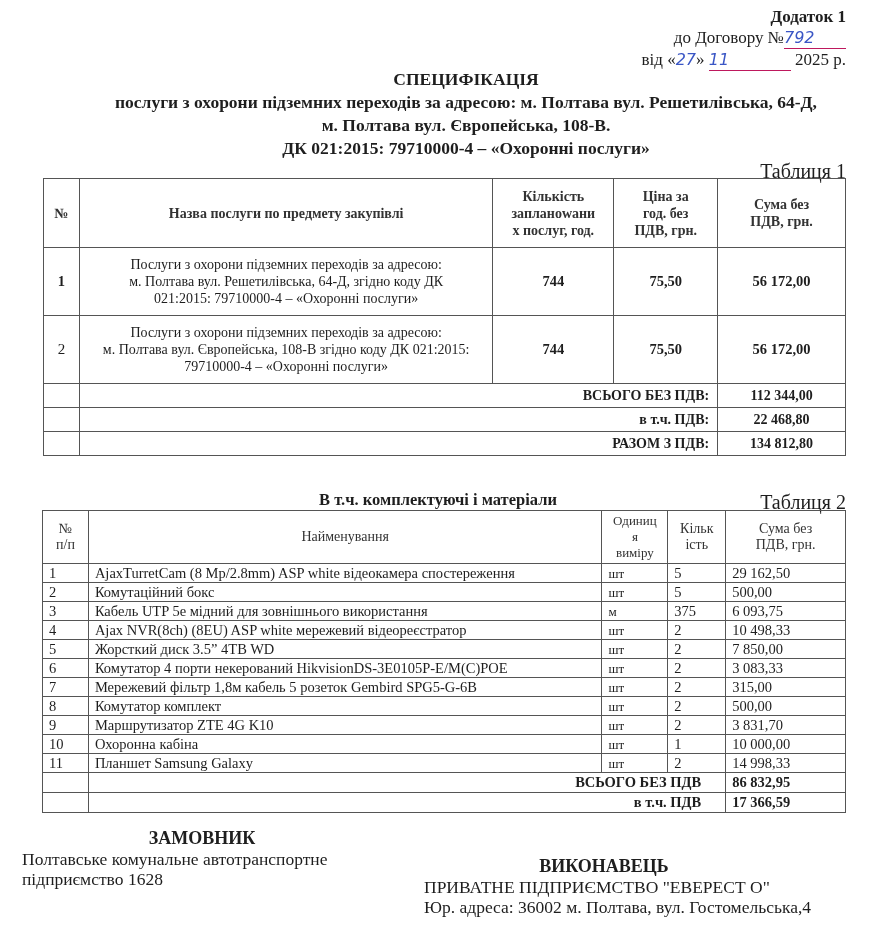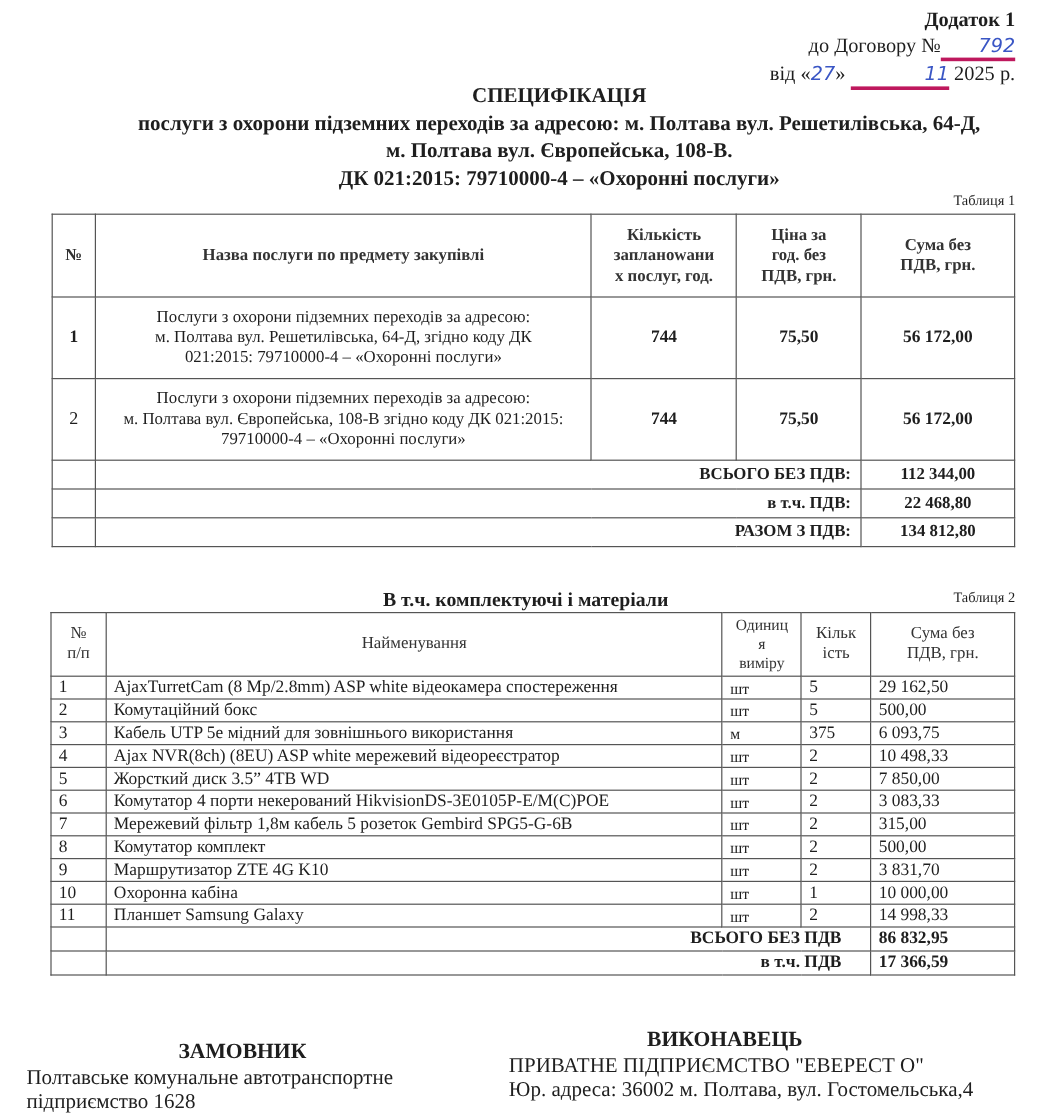--- a/index.html
+++ b/index.html
@@ -9,7 +9,7 @@
   
   .annex { right: 30px; top: 6px; text-align: right; font-size: 17px; line-height: 21px; }
   .annex .bold { font-weight: bold; }
-  .annex .line { display: inline-block; border-bottom: 3px solid #be185d; text-align: right; }
+  .annex .line { display: inline-block; border-bottom: 1px solid #be185d; text-align: left; }
   .hand { color: #3a56c5; font-style: italic; font-family: "DejaVu Sans", sans-serif; font-size: 16px; }
 
   .title { left: 0; width: 876px; text-align: center; font-weight: bold; font-size: 17.5px; line-height: 23px; top: 68px; font-family: "Liberation Sans Narrow", "Liberation Serif", serif; margin-left: 28px; }

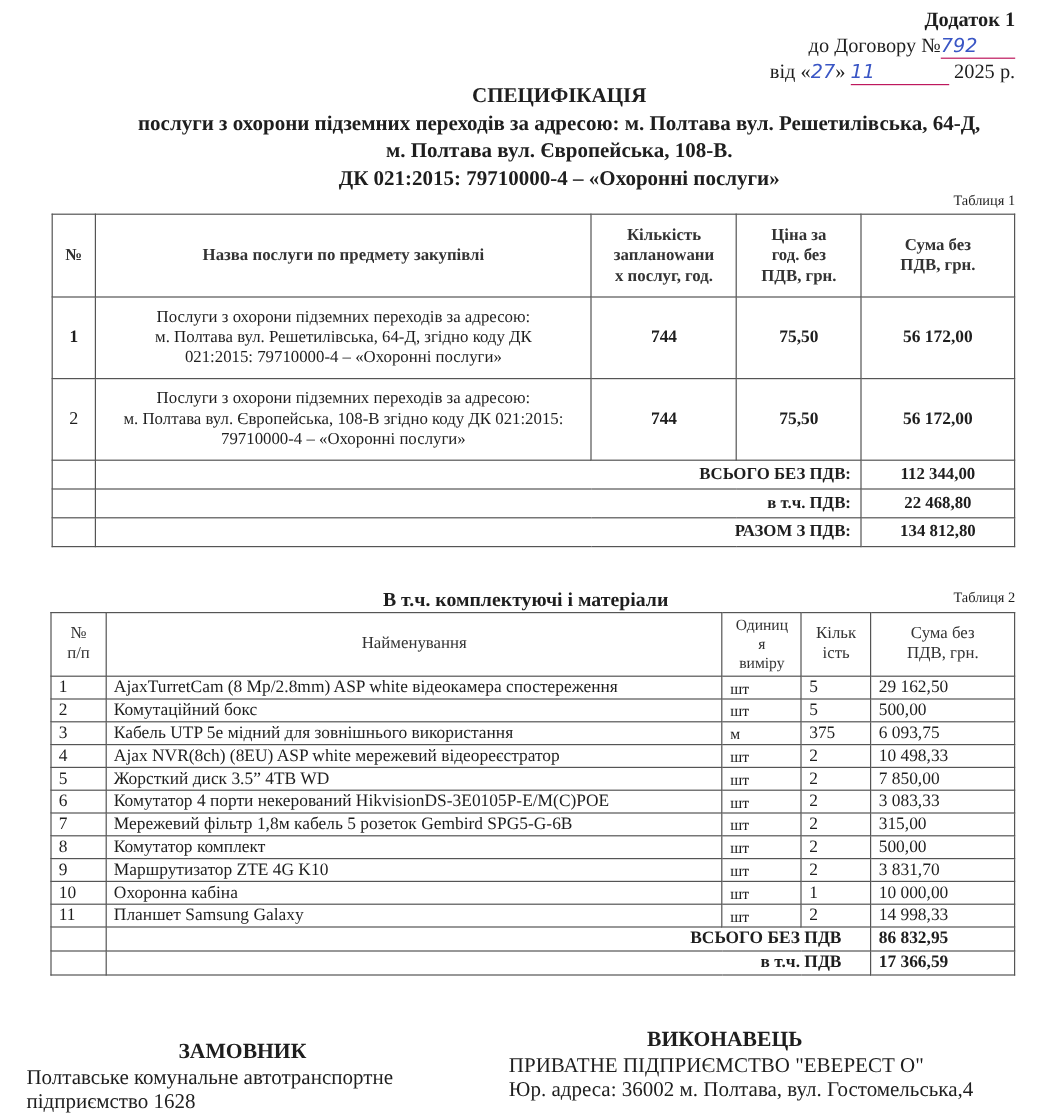--- a/index.html
+++ b/index.html
@@ -14,7 +14,7 @@
 
   .title { left: 0; width: 876px; text-align: center; font-weight: bold; font-size: 17.5px; line-height: 23px; top: 68px; font-family: "Liberation Sans Narrow", "Liberation Serif", serif; margin-left: 28px; }
 
-  .tlabel { font-size: 12px; }
+  .tlabel { font-size: 20px; }
 
   table { border-collapse: collapse; position: absolute; }
   td, th { border: 1px solid #555; padding: 0 3px; }

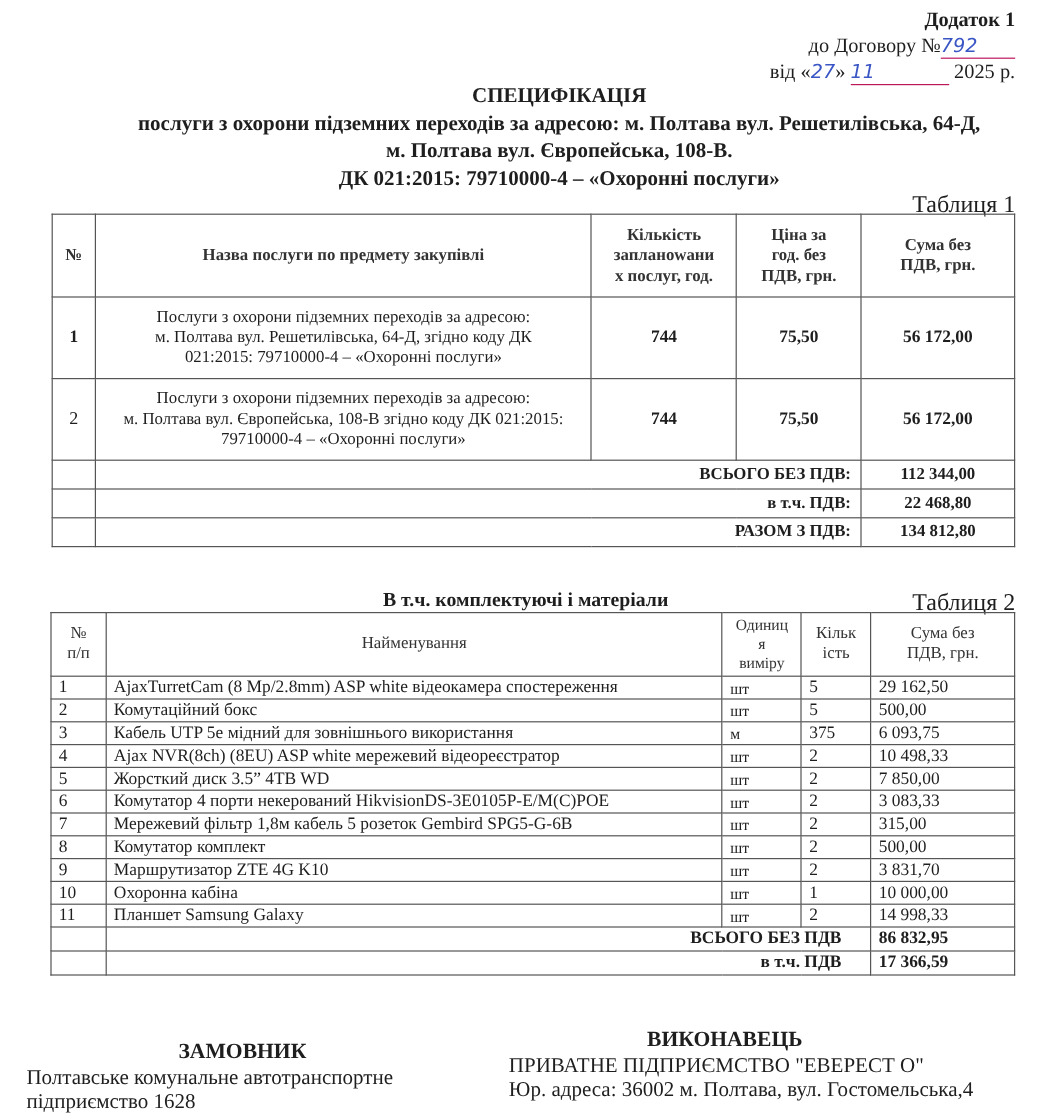--- a/index.html
+++ b/index.html
@@ -256,7 +256,7 @@
 </tbody>
   </table>
 
-<div class="abs" style="left:22px; top:866px; width:360px;">
+<div class="abs" style="left:22px; top:828px; width:360px;">
   <div class="party-title">ЗАМОВНИК</div>
   <div class="party-text">Полтавське комунальне автотранспортне</div>
   <div class="party-text">підприємство 1628</div>

